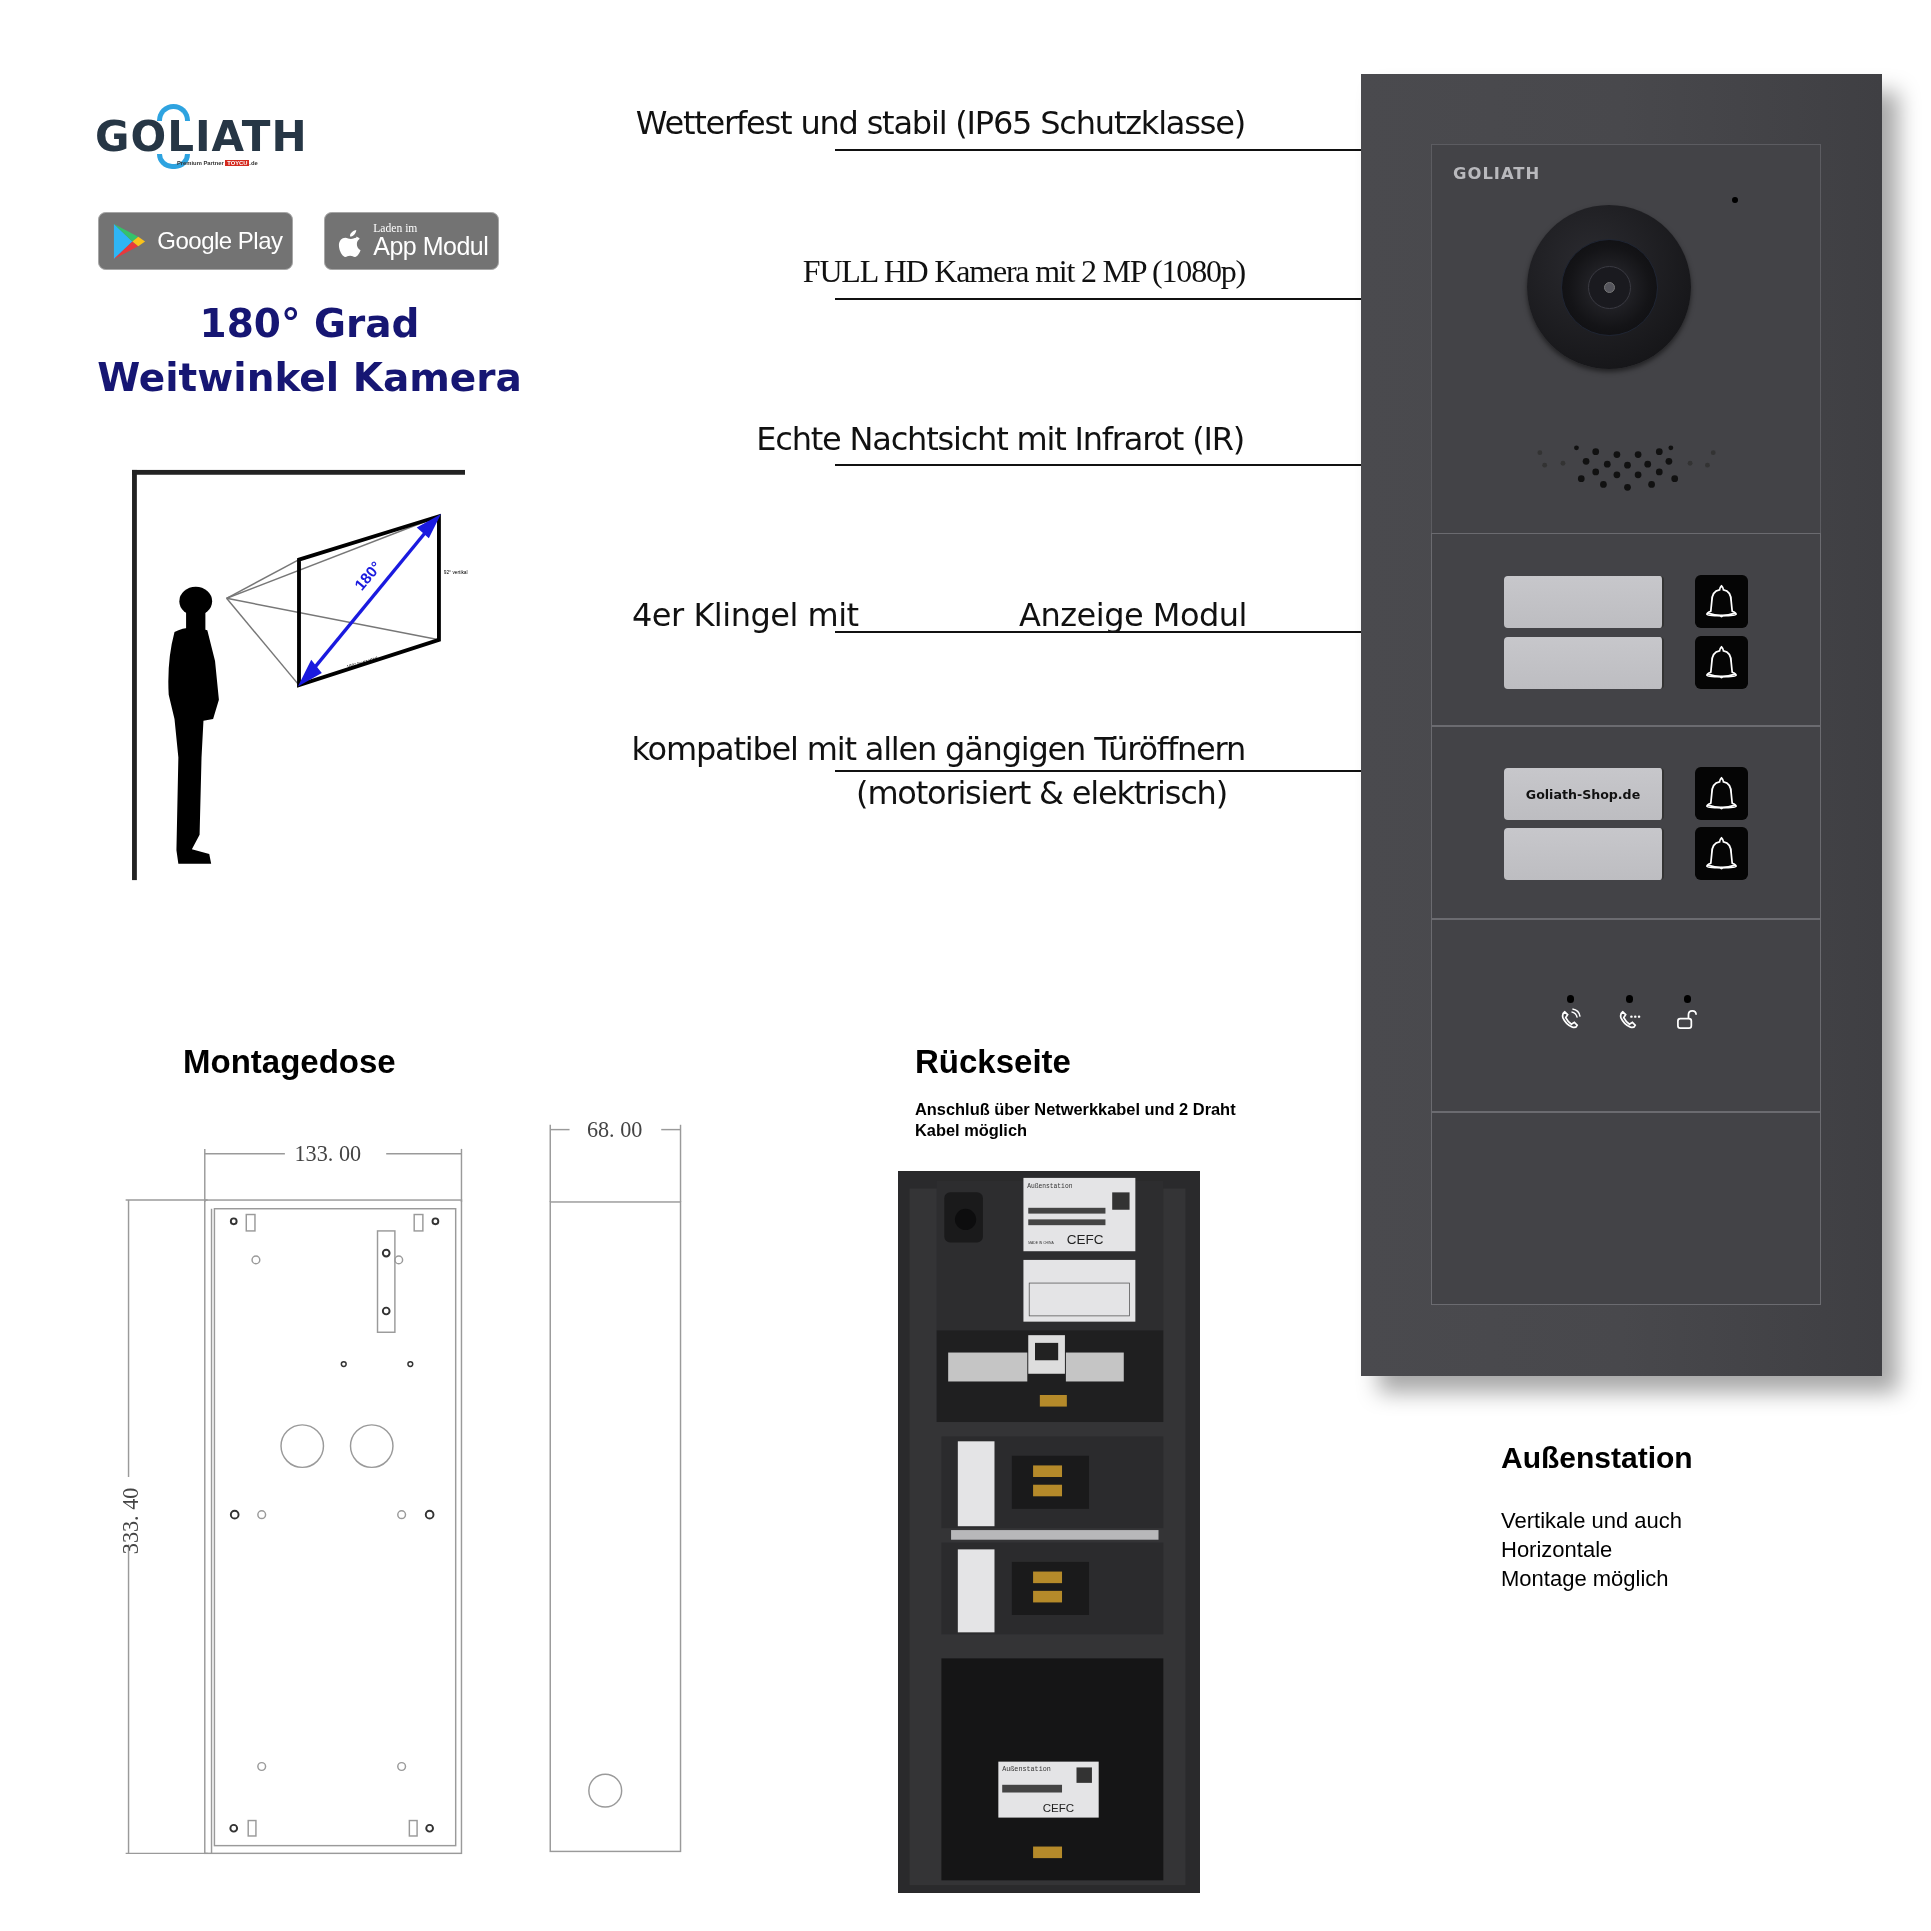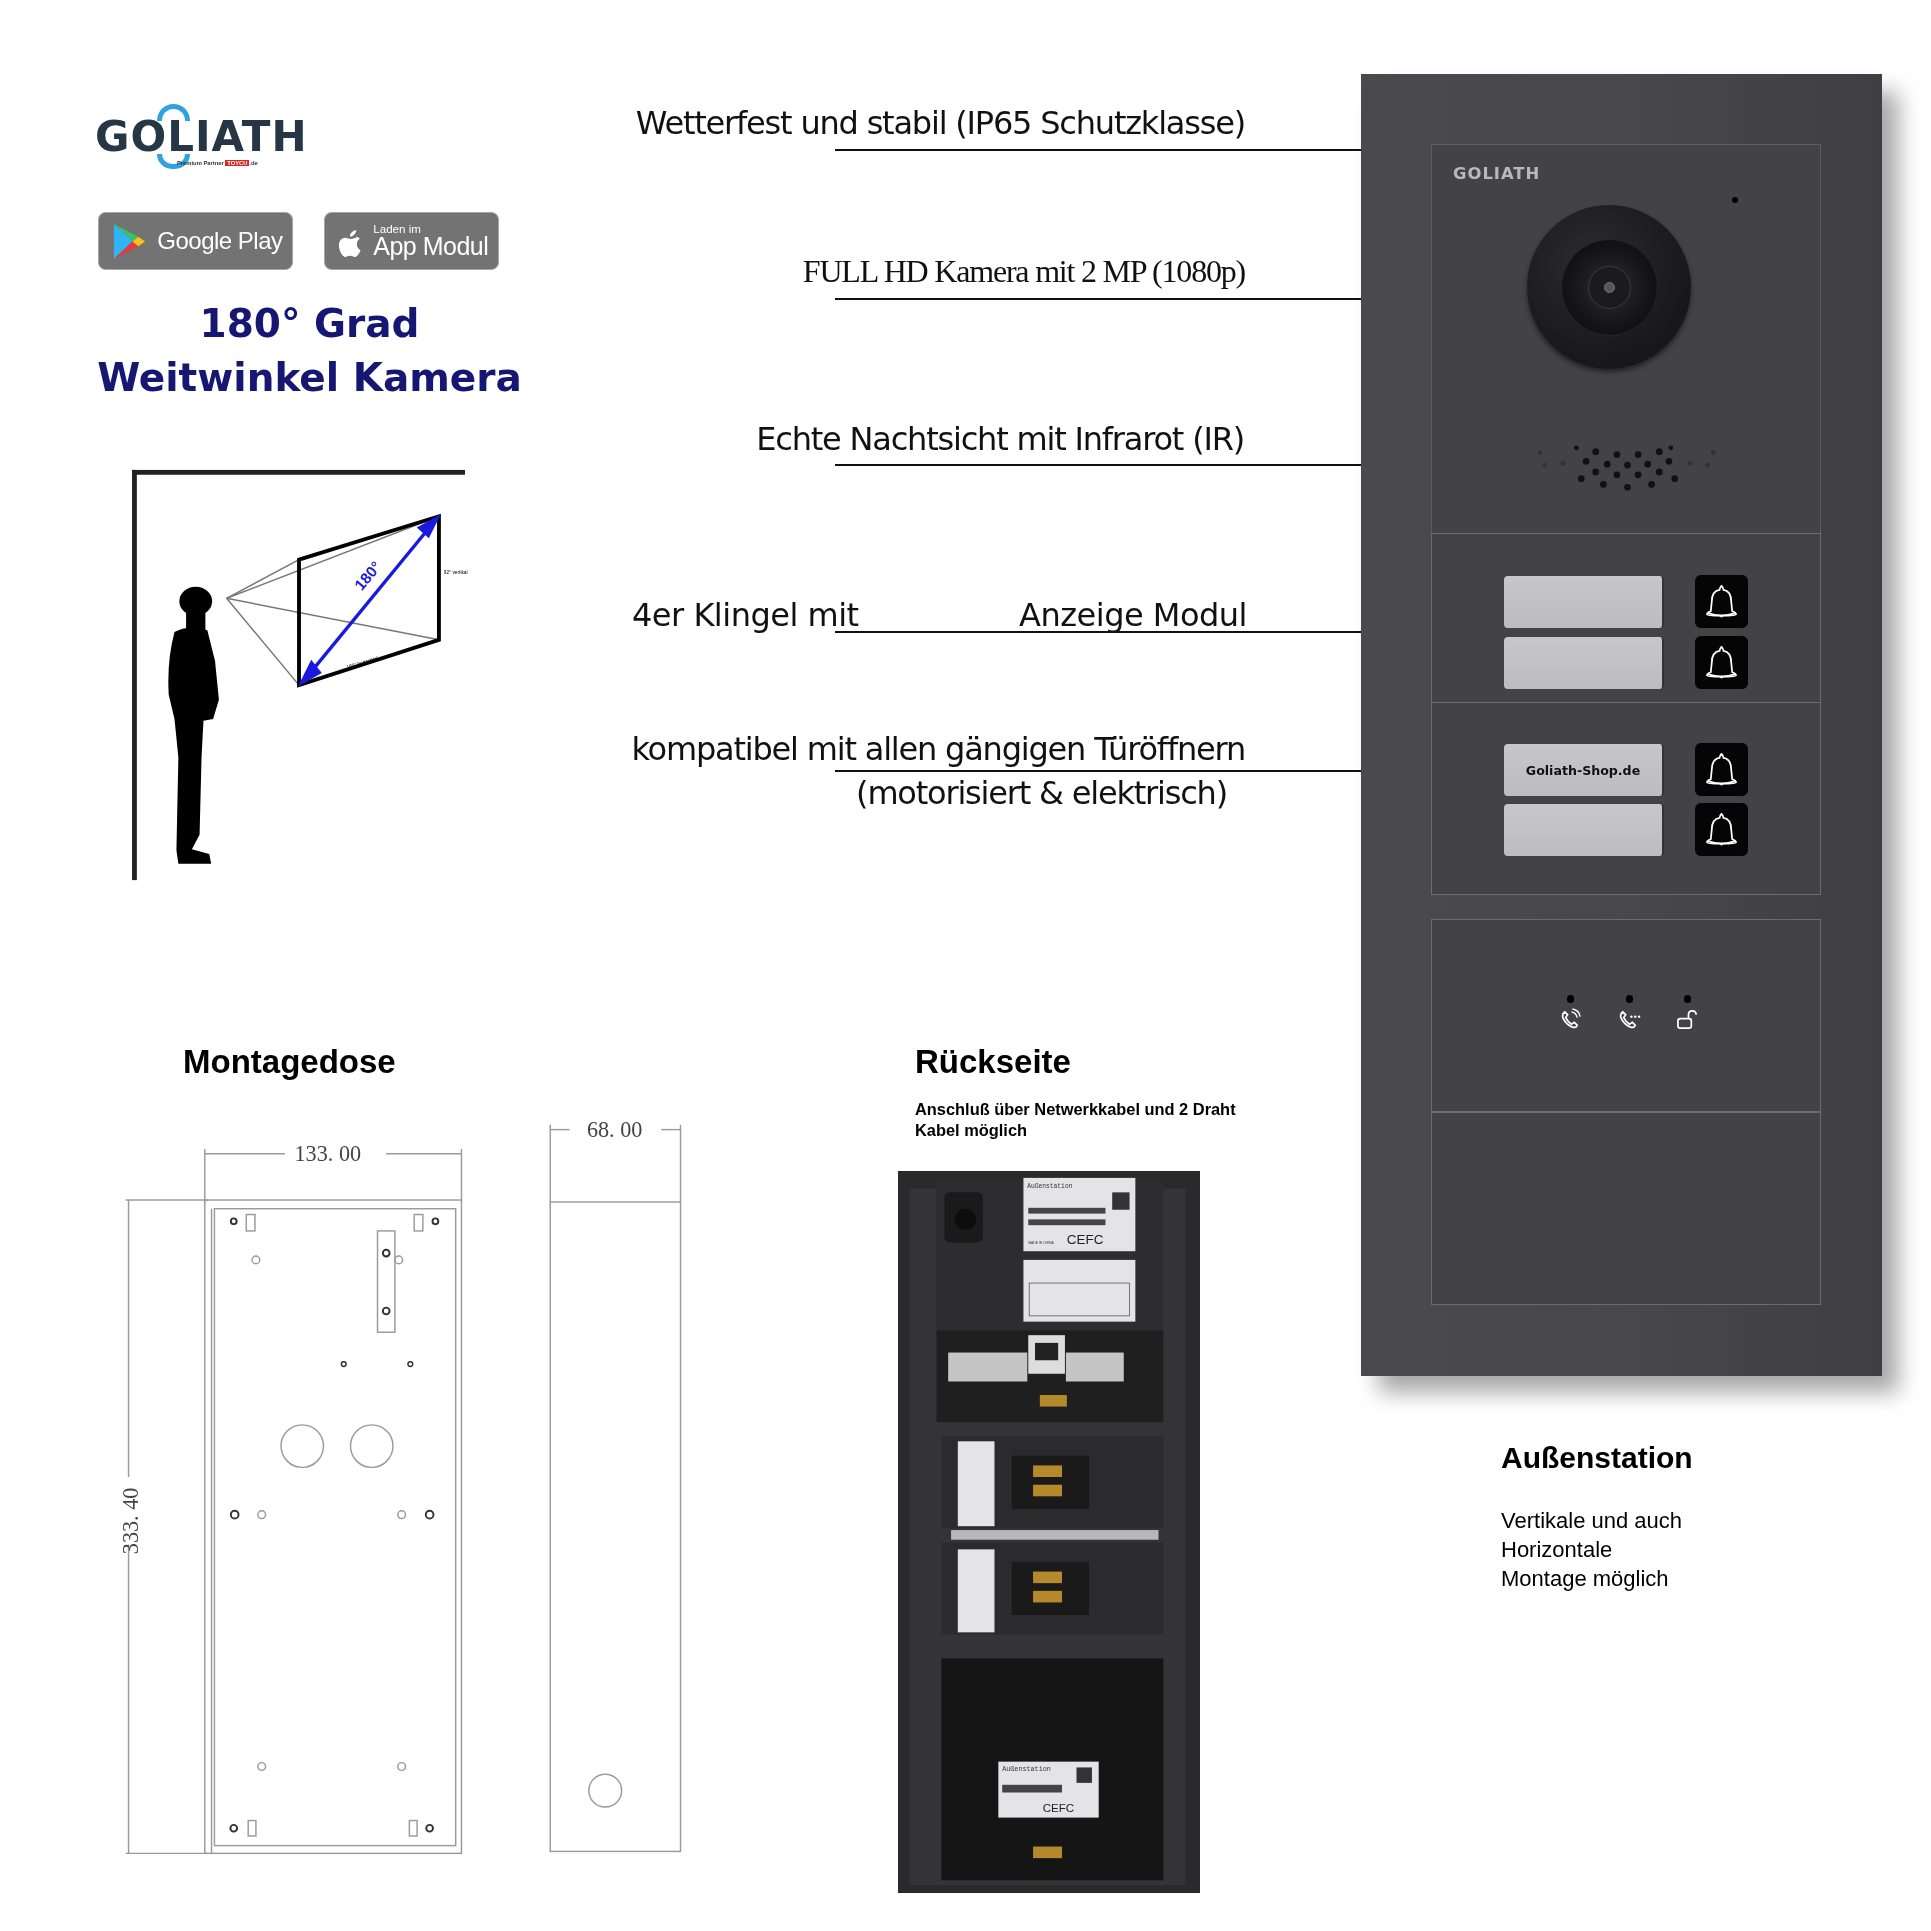--- a/index.html
+++ b/index.html
@@ -21,7 +21,7 @@
   .badge .gp-icon{width:37px;height:39px;margin-left:11.6px;margin-right:9.7px;}
   .badge .gp-label{font-size:24px;letter-spacing:-0.5px;}
   .badge .as-icon{width:27px;height:33px;margin-left:11.6px;margin-right:9.7px;}
-  .badge .as-small{font-size:11.6px;line-height:11.6px;}
+  .badge .as-small{font-size:11.6px;line-height:11.6px;font-family:Liberation Serif, serif;}
   .badge .as-big{font-size:25px;line-height:25px;letter-spacing:-0.5px;}
 
   .headline{color:#161673;font-family:"DejaVu Sans",sans-serif;font-weight:bold;text-align:center;left:97px;width:425px;}

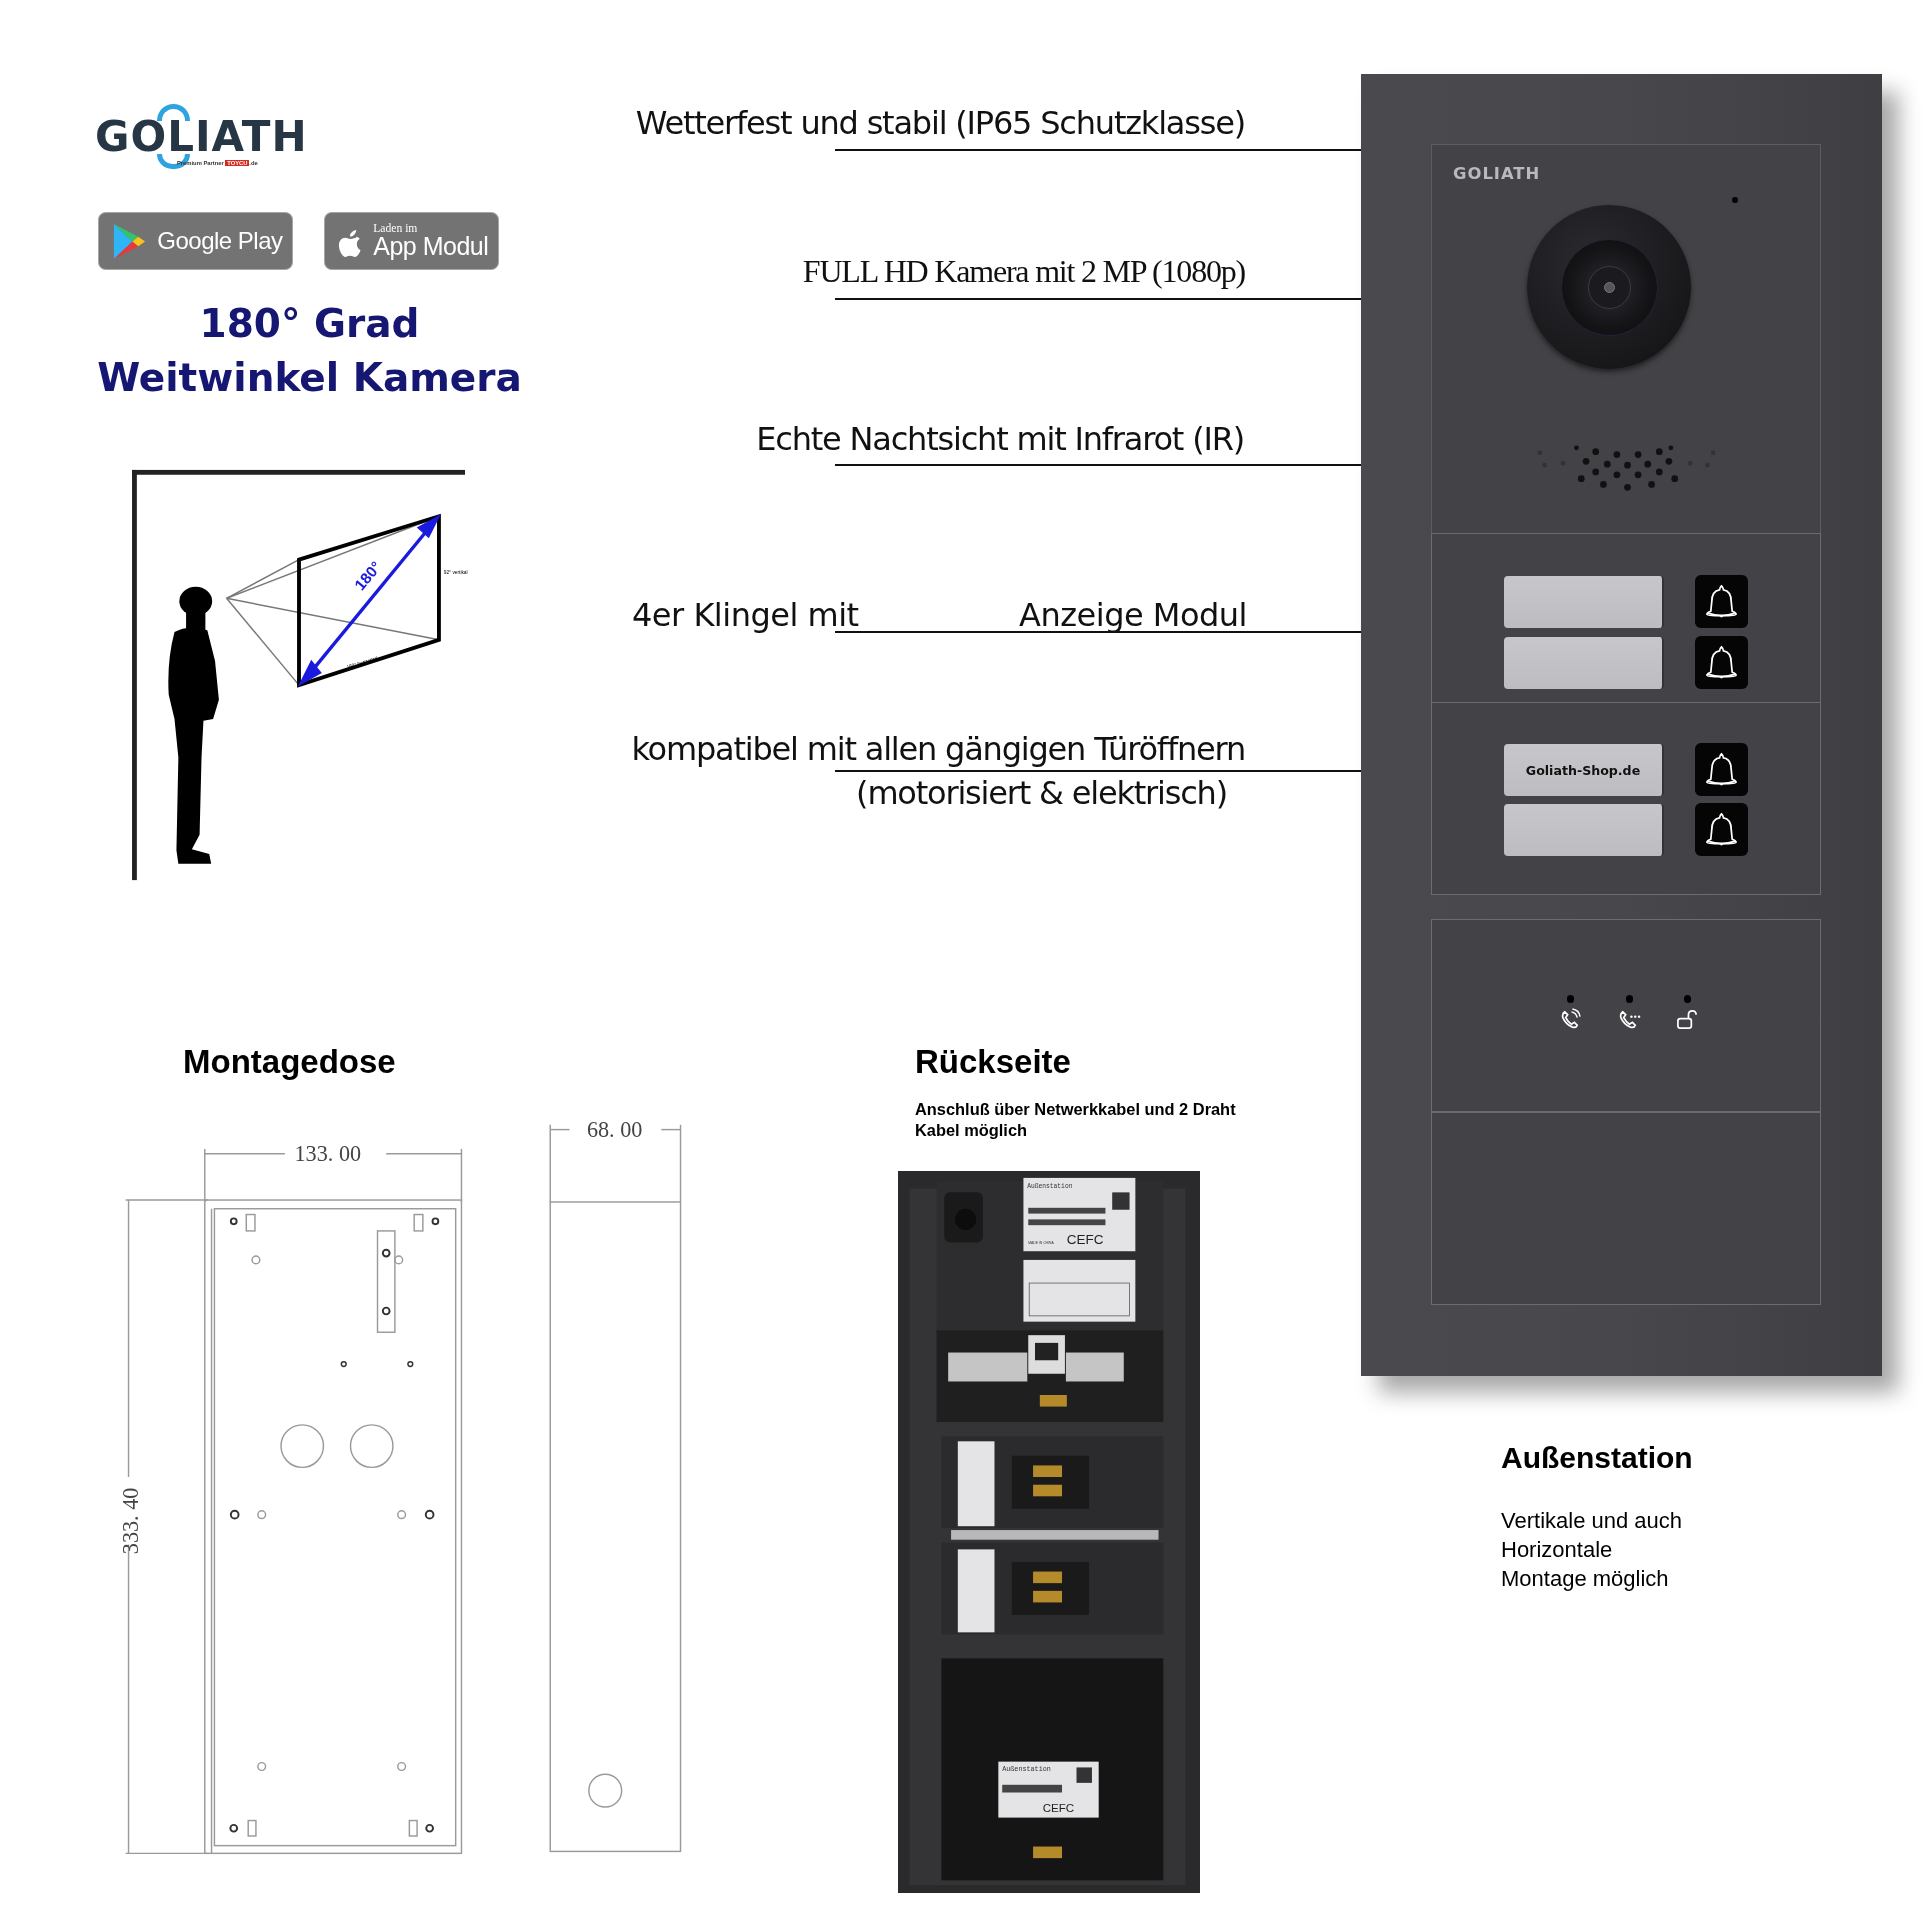--- a/index.html
+++ b/index.html
@@ -40,7 +40,7 @@
   .module{position:absolute;left:70px;width:390px;border:1.9px solid #6b6b70;box-sizing:border-box;background:#434347;}
   .mod-cam{top:70px;height:390px;border-color:#5c5c61;}
   .mod-btn1{top:459px;height:193px;}
-  .mod-btn2{top:628px;height:193px;}
+  .mod-btn2{top:652px;height:193px;}
   .mod-status{top:845px;height:193px;}
   .mod-blank{top:1038px;height:193px;}
   .dev-logo{position:absolute;left:21px;top:19.3px;color:#b9b9bd;font-size:16.4px;font-weight:bold;letter-spacing:1px;font-family:"DejaVu Sans",sans-serif;}

